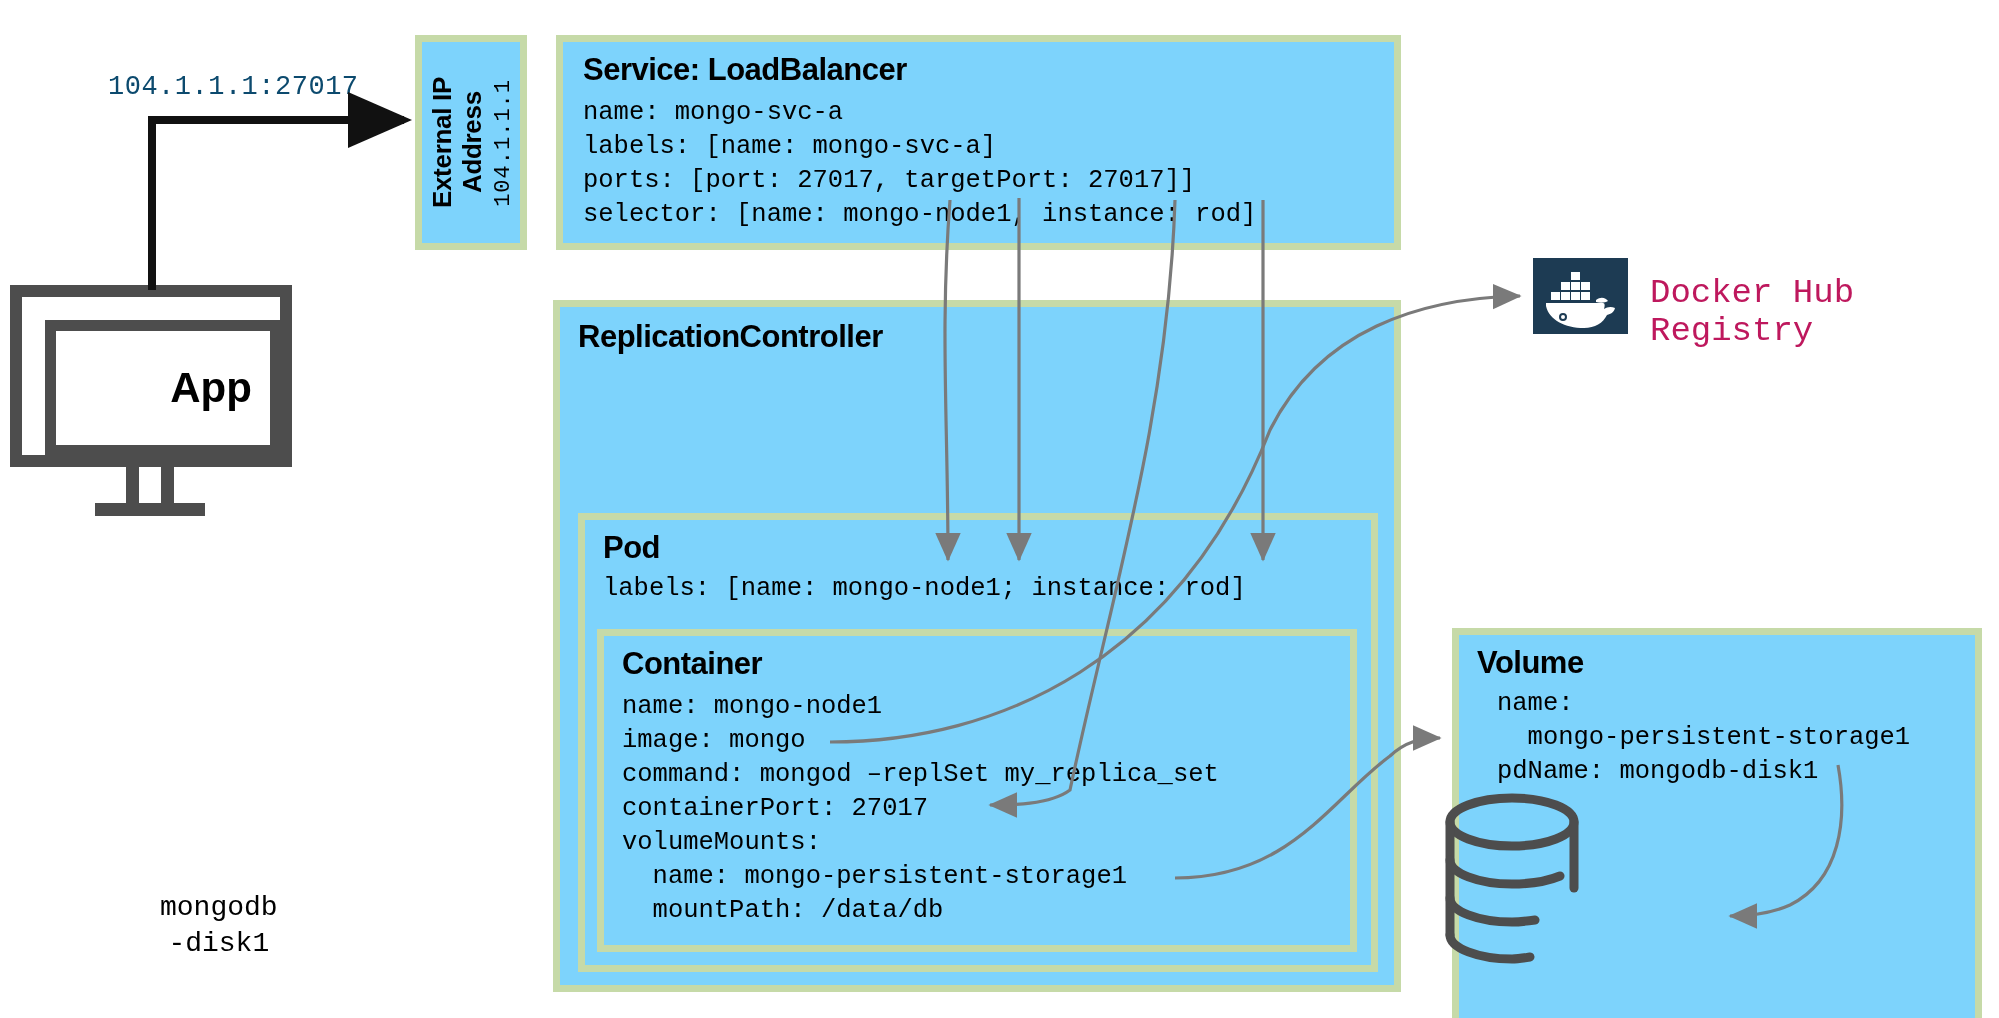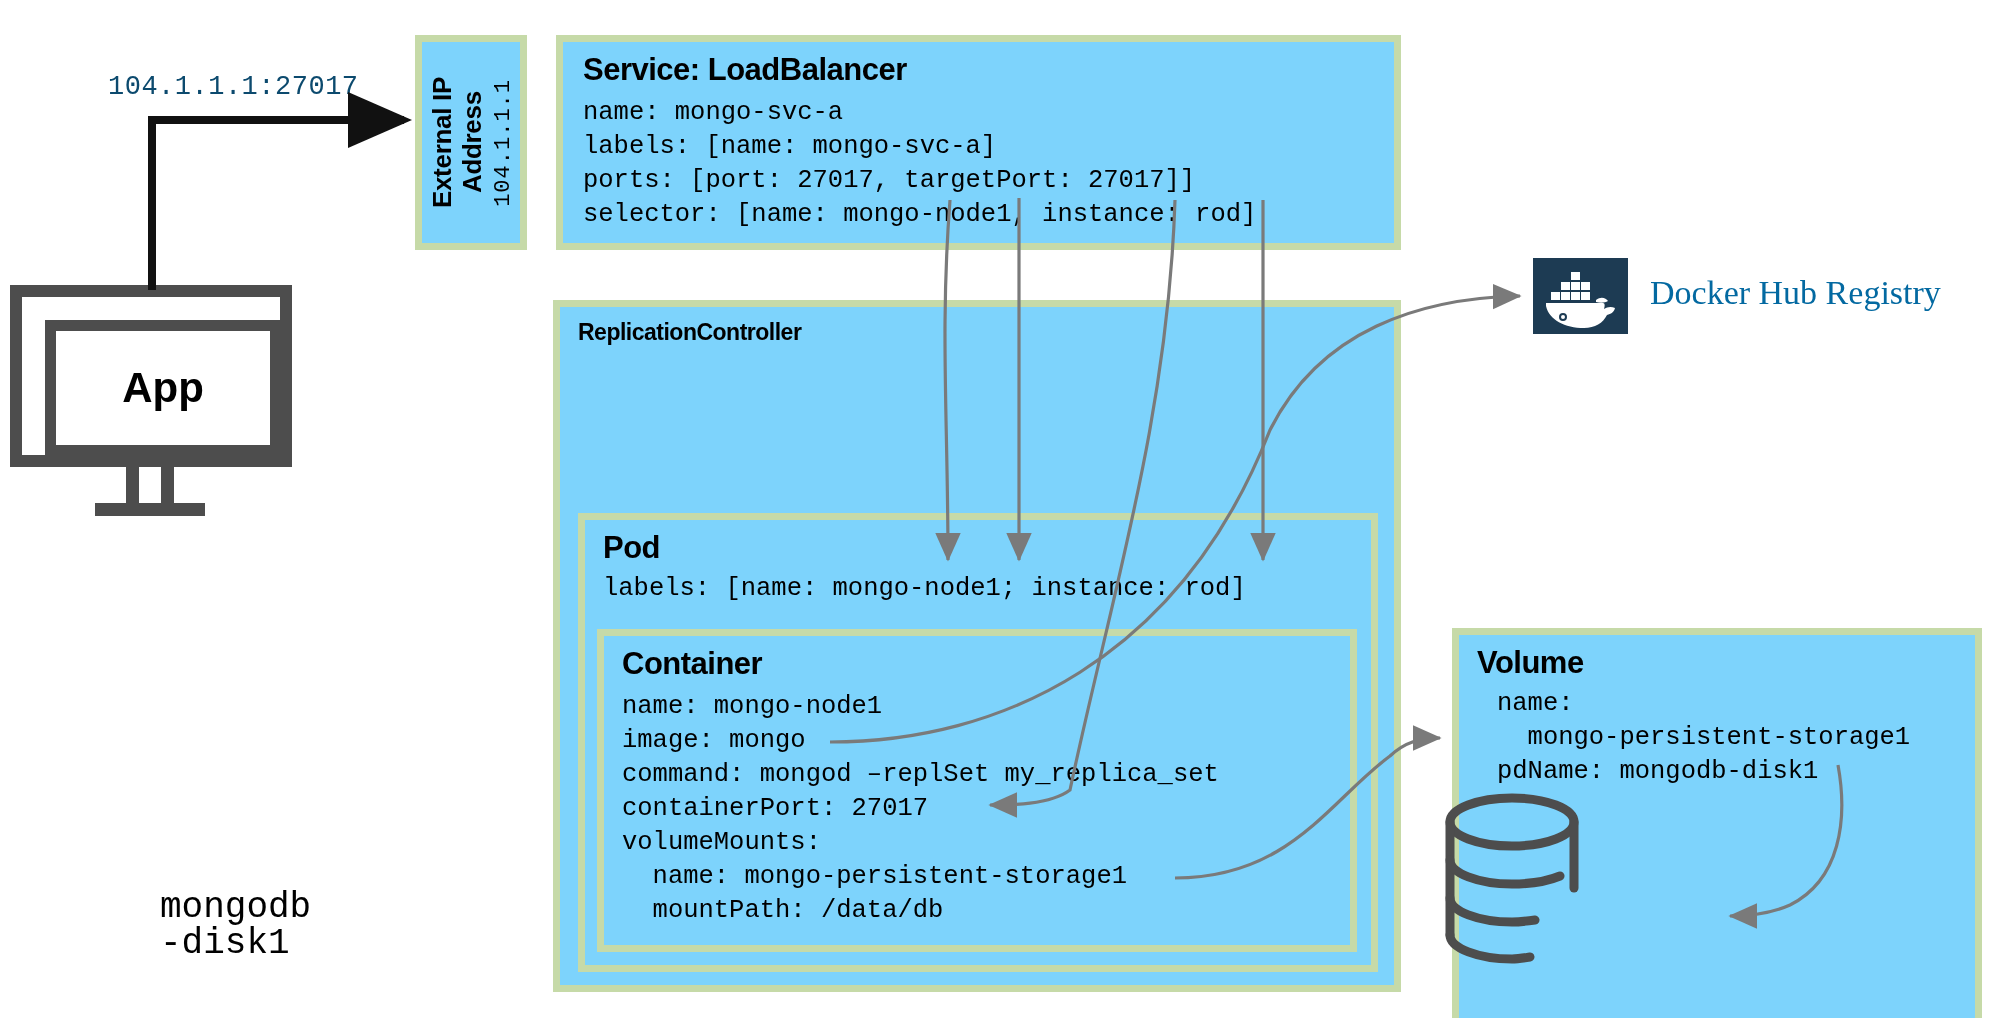--- a/index.html
+++ b/index.html
@@ -125,7 +125,7 @@
   }
   #docker-label {
     position: absolute; left: 1650px; top: 274px;
-    font-family: Liberation Serif, serif; font-size: 34px; color: #0369a1;
+    font-family: Liberation Mono, monospace; font-size: 34px; color: #be185d;
   }
 
   svg.overlay {

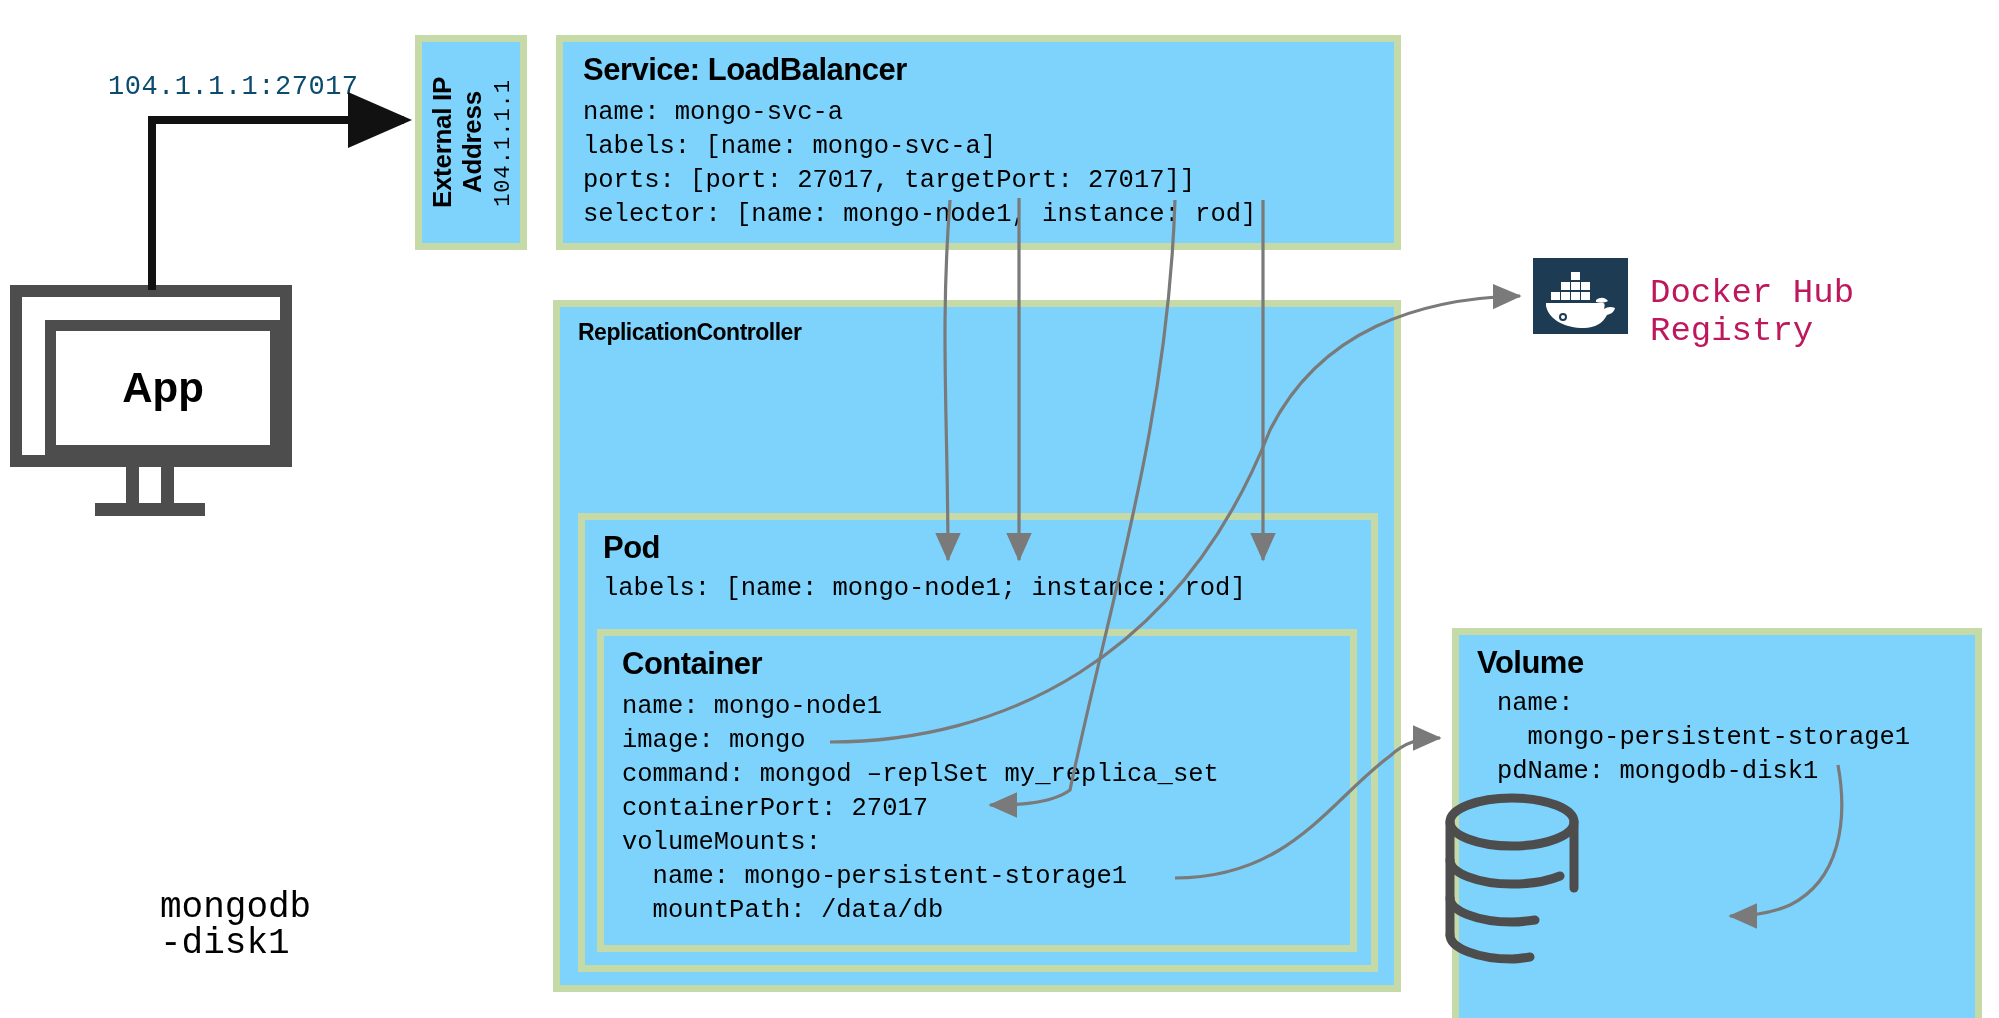--- a/index.html
+++ b/index.html
@@ -62,7 +62,7 @@
 
   
   #rc-box { left: 553px; top: 300px; width: 848px; height: 692px; }
-  #rc-title { position: absolute; left: 18px; top: 12px; font-size: 23px; }
+  #rc-title { position: absolute; left: 18px; top: 12px; font-size: 31px; }
   #rc-lines { position: absolute; left: 18px; top: 56px; font-size: 25.5px; line-height: 34px; }
 
   

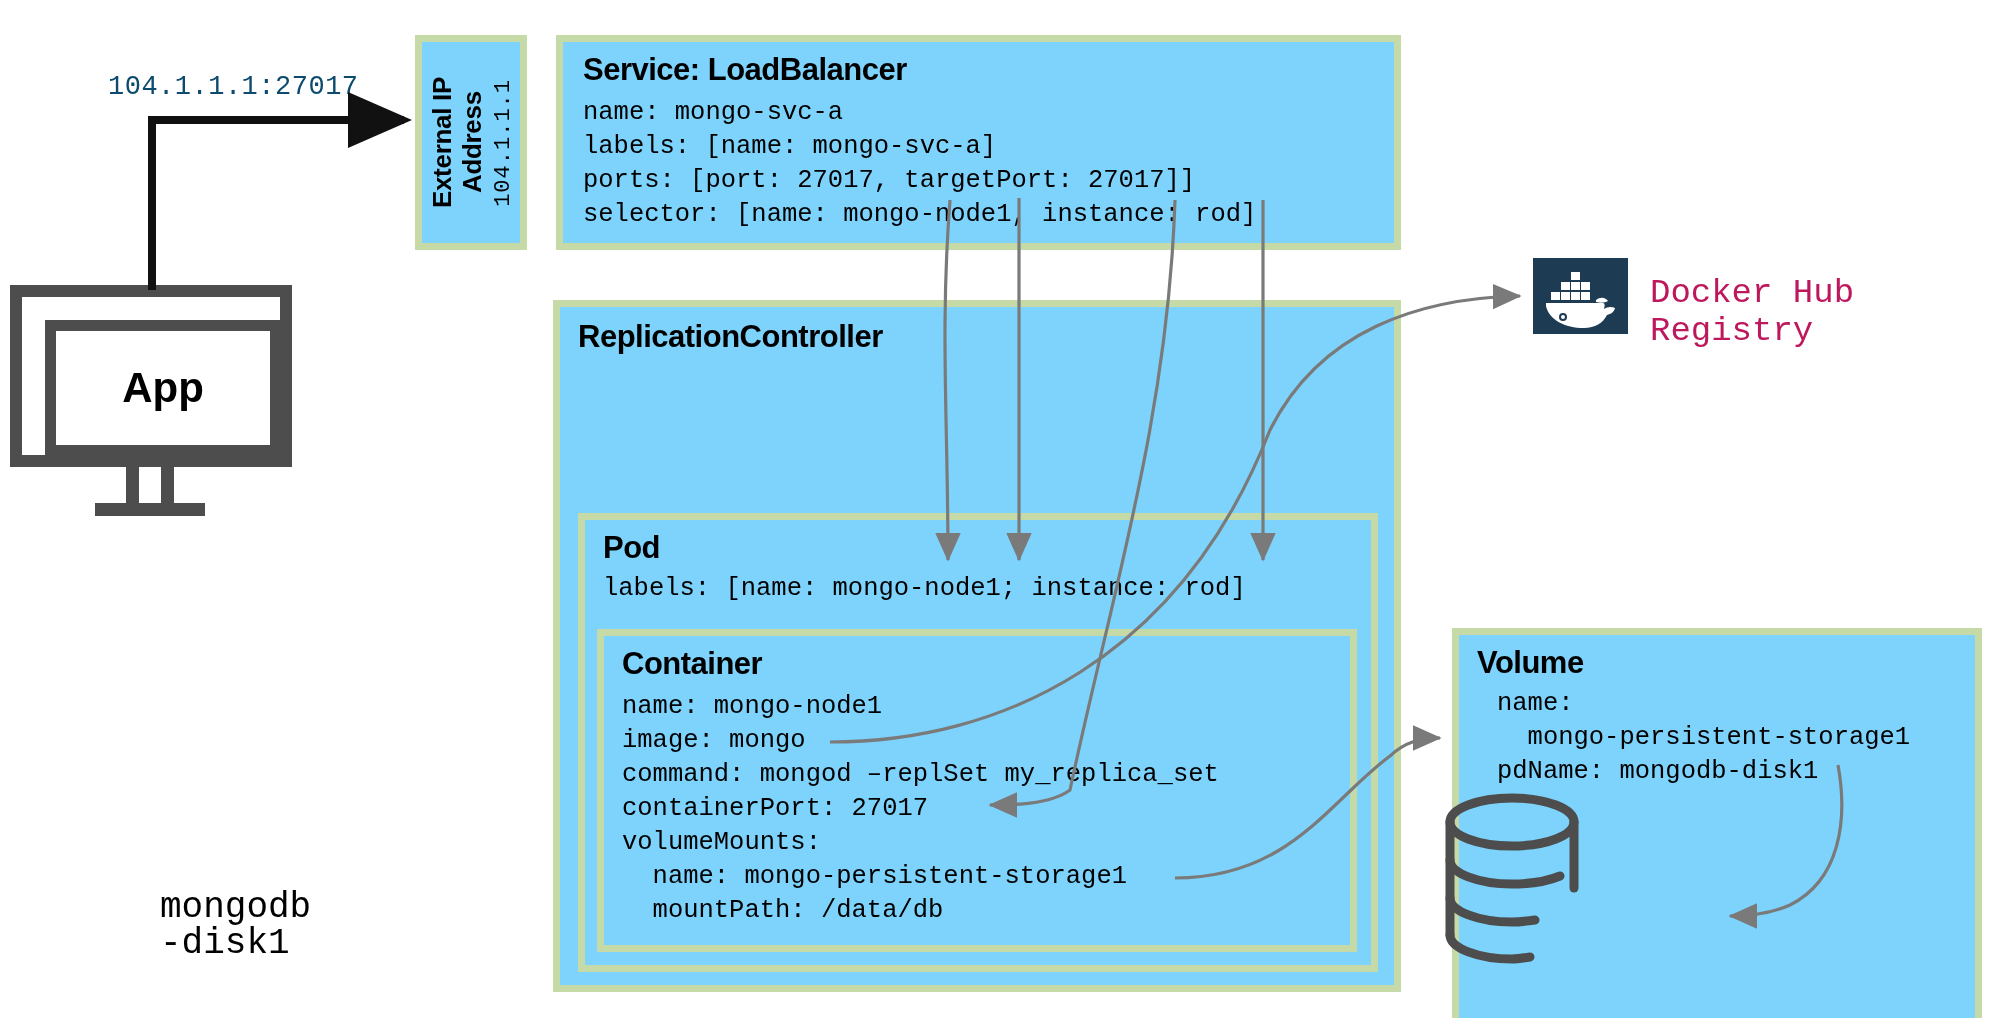--- a/index.html
+++ b/index.html
@@ -99,7 +99,7 @@
     position: absolute; left: 0; top: 0; width: 282px; height: 182px;
     display: flex; align-items: center; justify-content: center;
     font-family: "Liberation Sans", sans-serif; font-weight: bold;
-    font-size: 42px; color: #000;
+    font-size: 42px; color: #000; padding-left: 48px;
   }
   #monitor-neck {
     position: absolute; left: 116px; top: 182px; width: 48px; height: 42px;

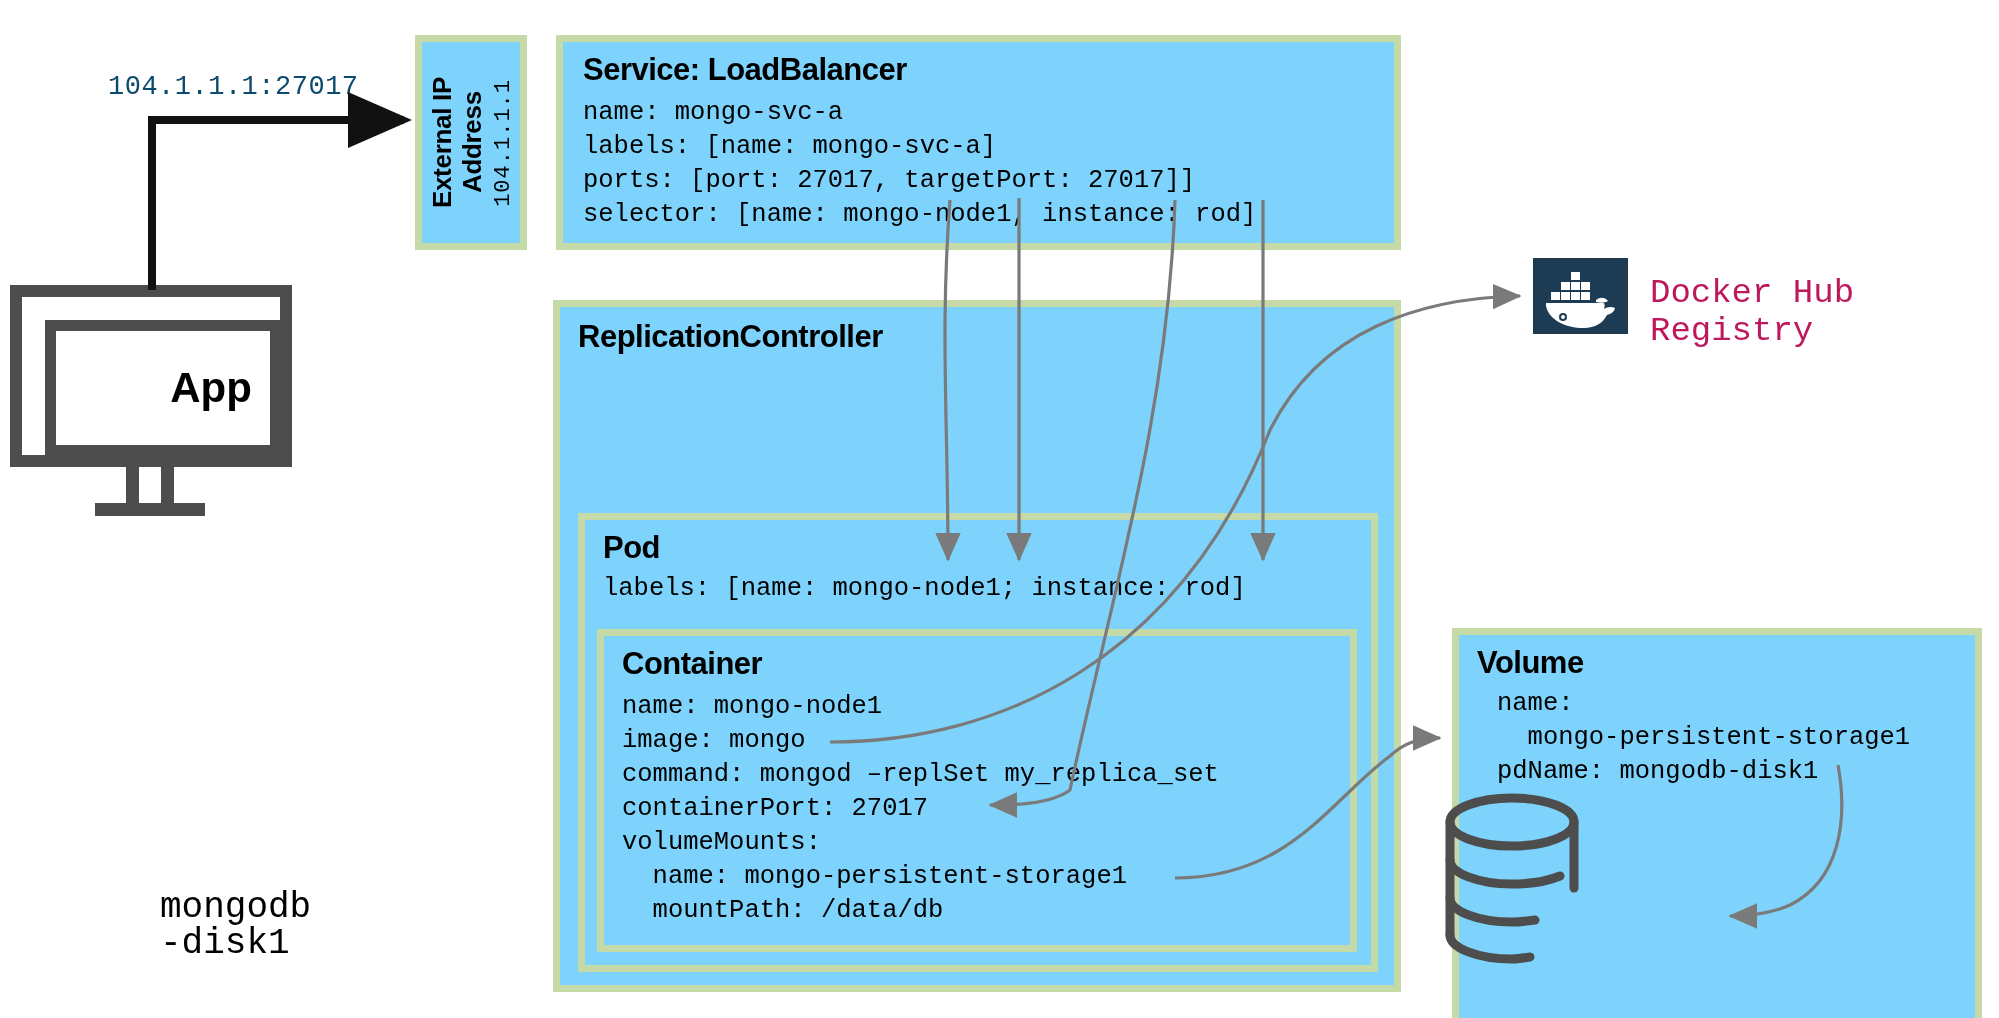--- a/index.html
+++ b/index.html
@@ -81,8 +81,8 @@
   #volume-lines { position: absolute; left: 18px; top: 52px; font-size: 25.5px; line-height: 34px; margin-left: 20px; }
   #disk-caption {
     position: absolute; left: 160px; top: 890px;
-    font-family: "Liberation Mono", monospace; font-size: 36px;
-    line-height: 36px; color: #000; white-space: pre;
+    font-family: "Liberation Mono", monospace; font-size: 28px;
+    line-height: 36px; color: #000; white-space: pre; text-align: center;
   }
 
   

